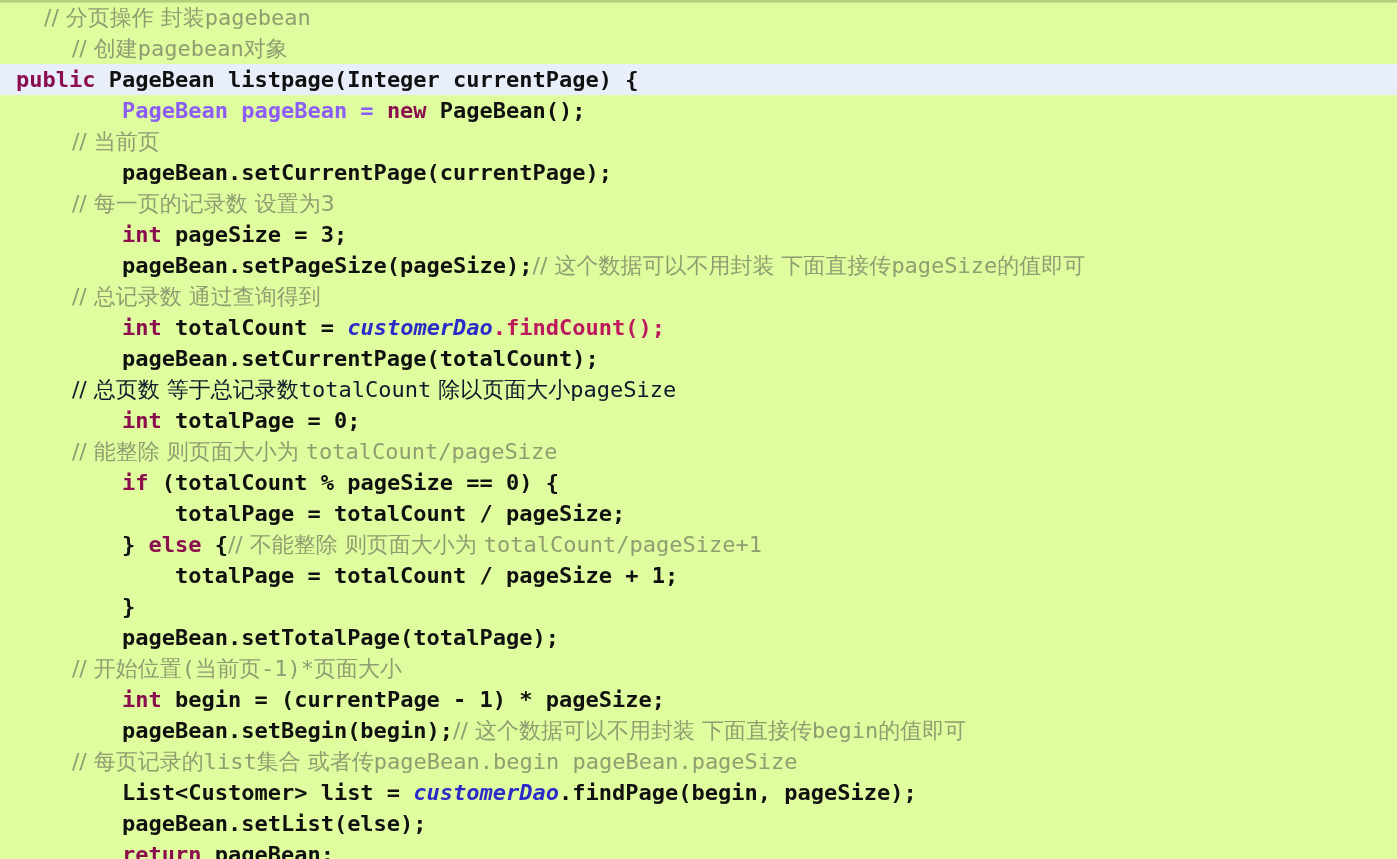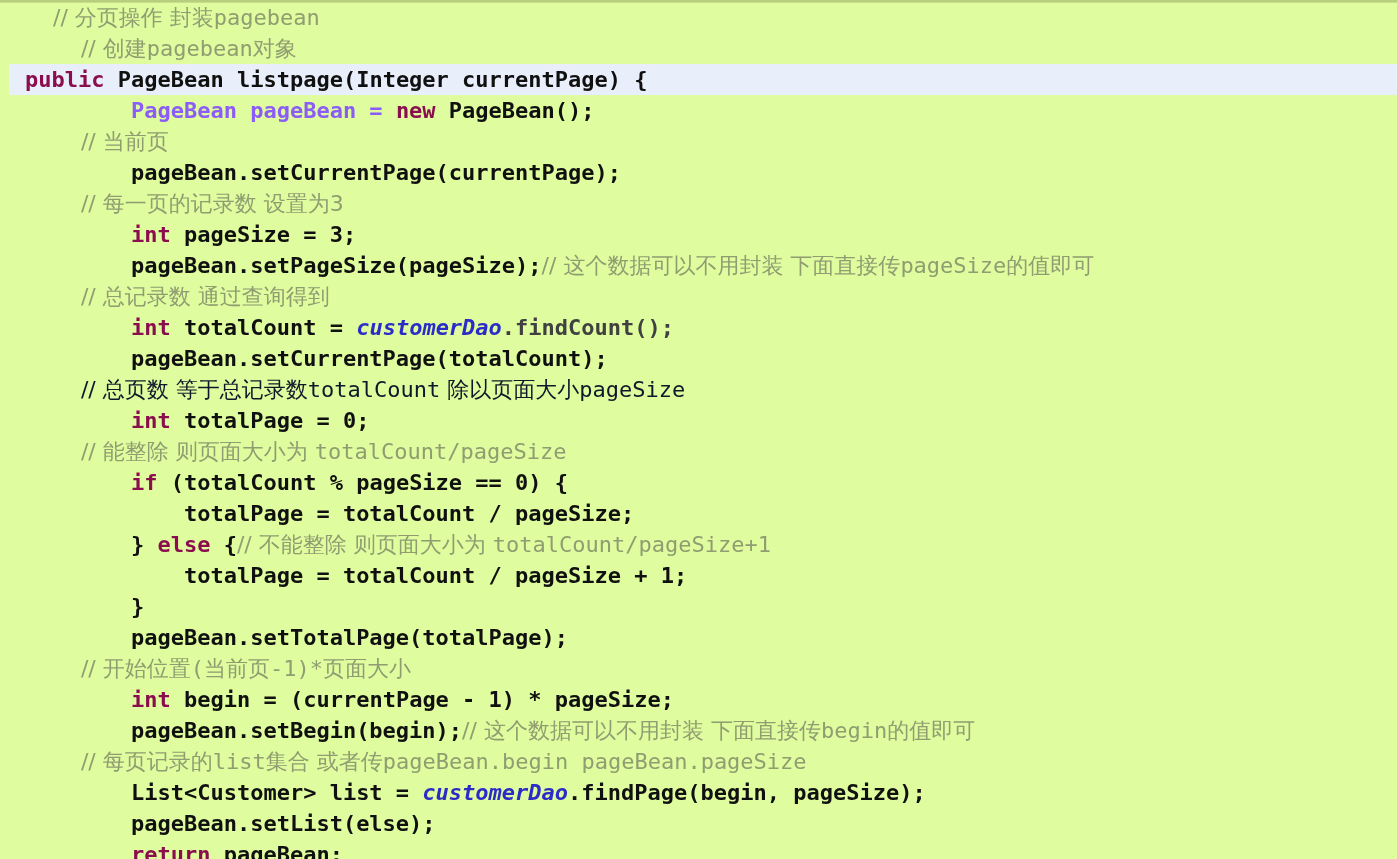--- a/index.html
+++ b/index.html
@@ -62,7 +62,7 @@
 </head>
 <body style="background: rgb(223, 252, 159);">
 
-<div id="editor" style="background: rgb(223, 252, 159); padding-left: 9px;">
+<div id="editor" style="background: rgb(223, 252, 159);">
 
   <div class="code-line"><span class="cmt" style="color: rgb(143, 157, 113);">    // 分页操作 封装<span class="mono">pagebean</span></span></div>
 

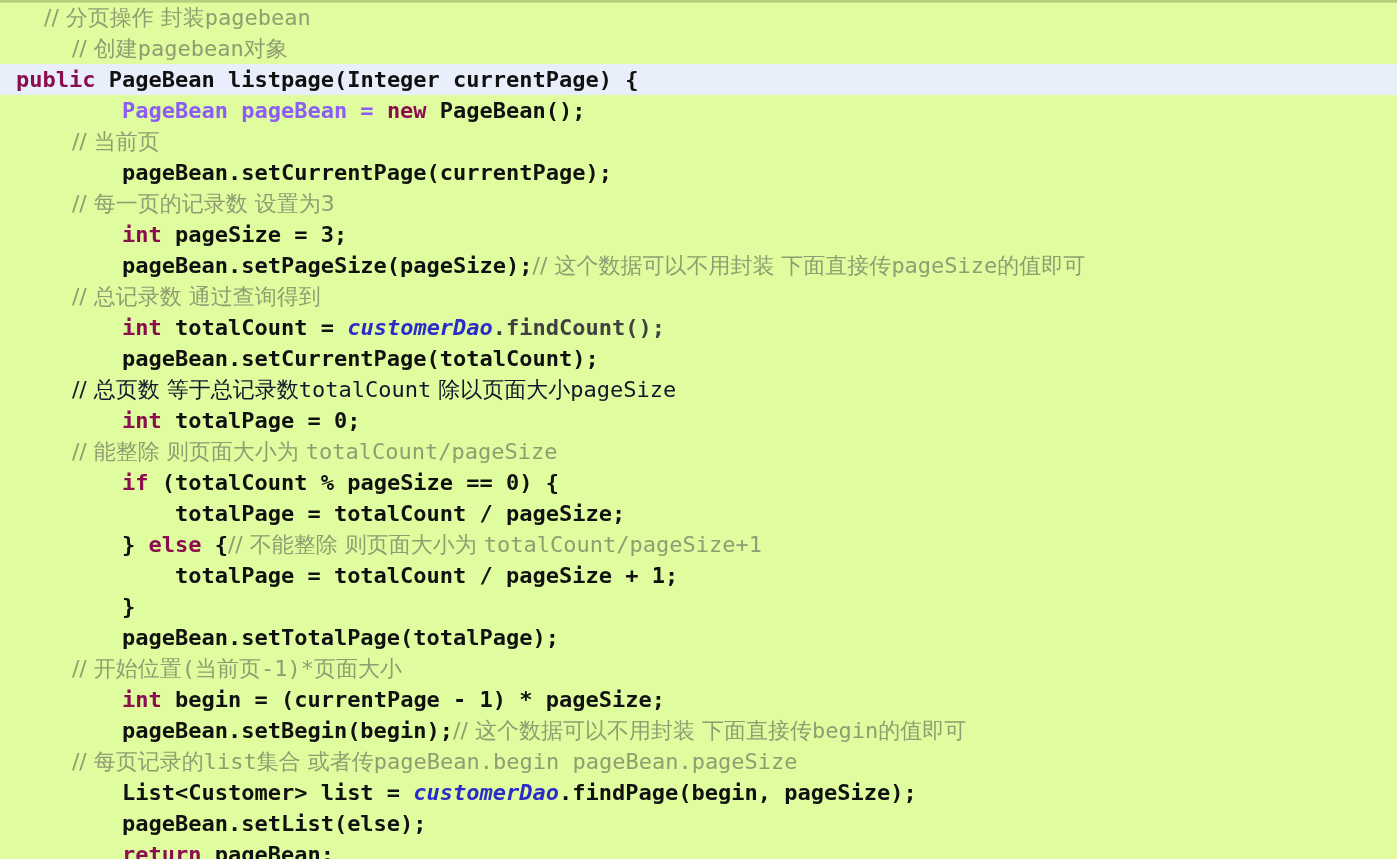--- a/index.html
+++ b/index.html
@@ -84,7 +84,7 @@
 
   <div class="code-line"><span class="cmt" style="color: rgb(143, 157, 113);">        // 总记录数 通过查询得到</span></div>
 
-  <div class="code-line"><span class="pln" style="color: rgb(16, 16, 16);">        </span><span class="kw" style="color: rgb(138, 13, 78);">int</span><span class="pln" style="color: rgb(16, 16, 16);"> totalCount = </span><span class="fld" style="color: rgb(43, 43, 200);">customerDao</span><span class="pln" style="color: #404040;">.findCount();</span></div>
+  <div class="code-line"><span class="pln" style="color: rgb(16, 16, 16);">        </span><span class="kw" style="color: rgb(138, 13, 78);">int</span><span class="pln" style="color: rgb(16, 16, 16);"> totalCount = </span><span class="fld" style="color: rgb(43, 43, 200);">customerDao</span><span class="pln" style="color: #be185d;">.findCount();</span></div>
 
   <div class="code-line"><span class="pln" style="color: rgb(16, 16, 16);">        pageBean.setCurrentPage(totalCount);</span></div>
 

